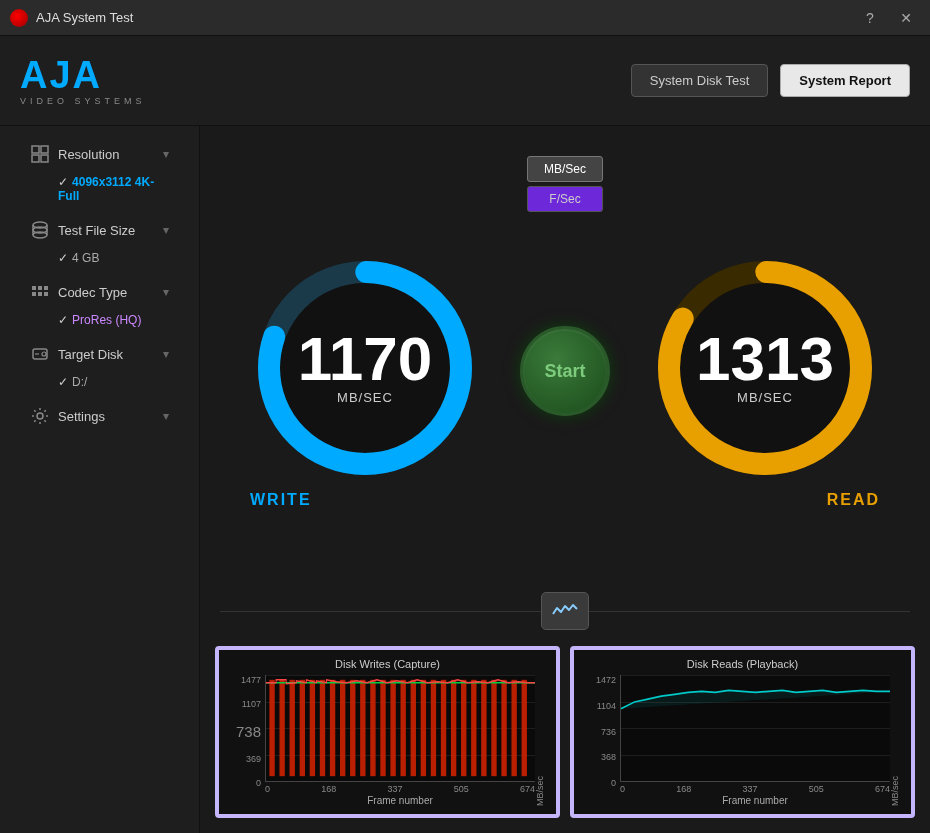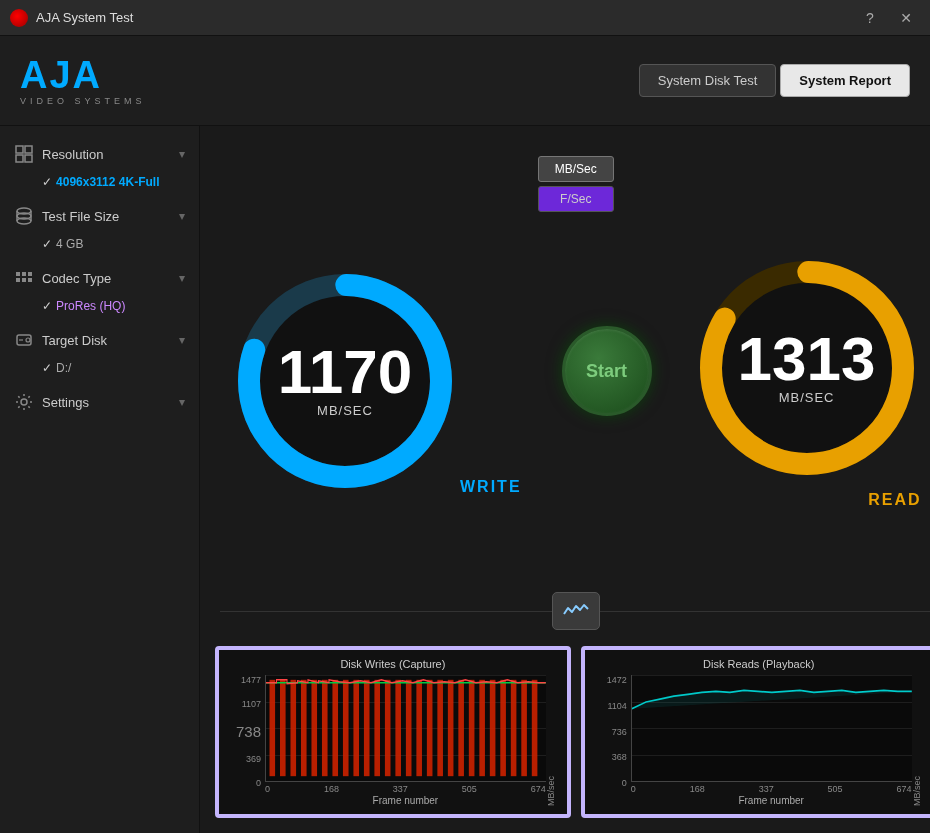--- a/index.html
+++ b/index.html
@@ -79,7 +79,7 @@
     }
     .header-buttons {
       display: flex;
-      gap: 4px;
+      gap: 12px;
       border-radius: 15px;
     }
     .header-btn {

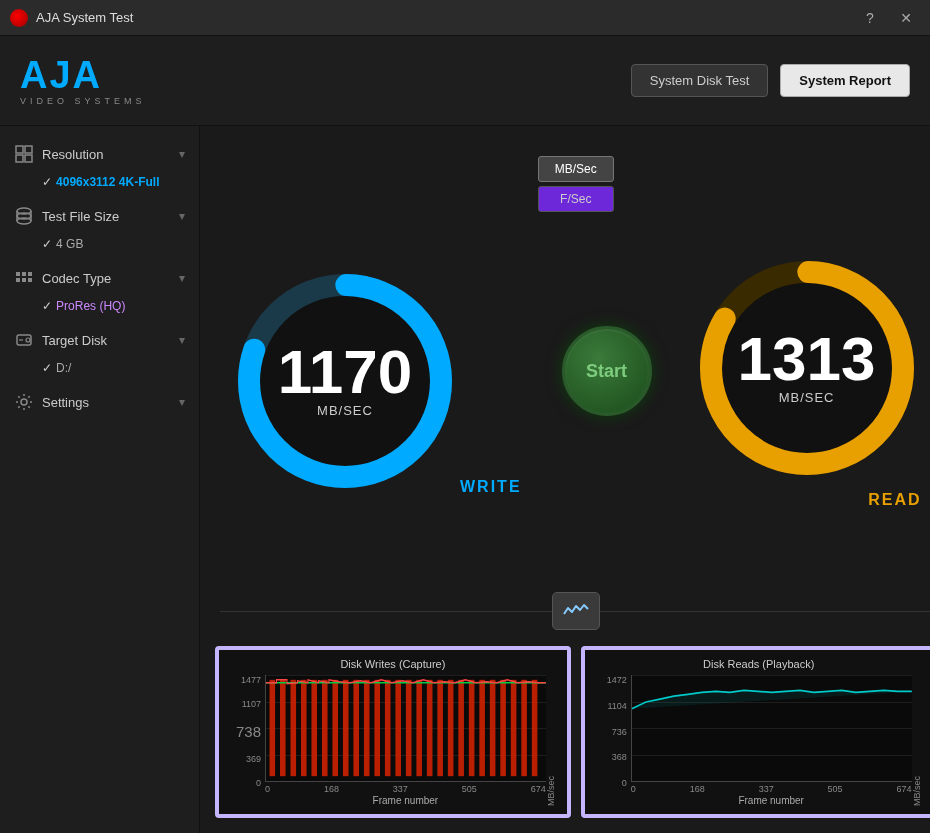--- a/index.html
+++ b/index.html
@@ -109,7 +109,7 @@
       width: 200px;
       background: #1e1e1e;
       border-right: 1px solid #111;
-      padding: 10px 0;
+      padding: 10px 16px;
       flex-shrink: 0;
     }
     .sidebar-item {

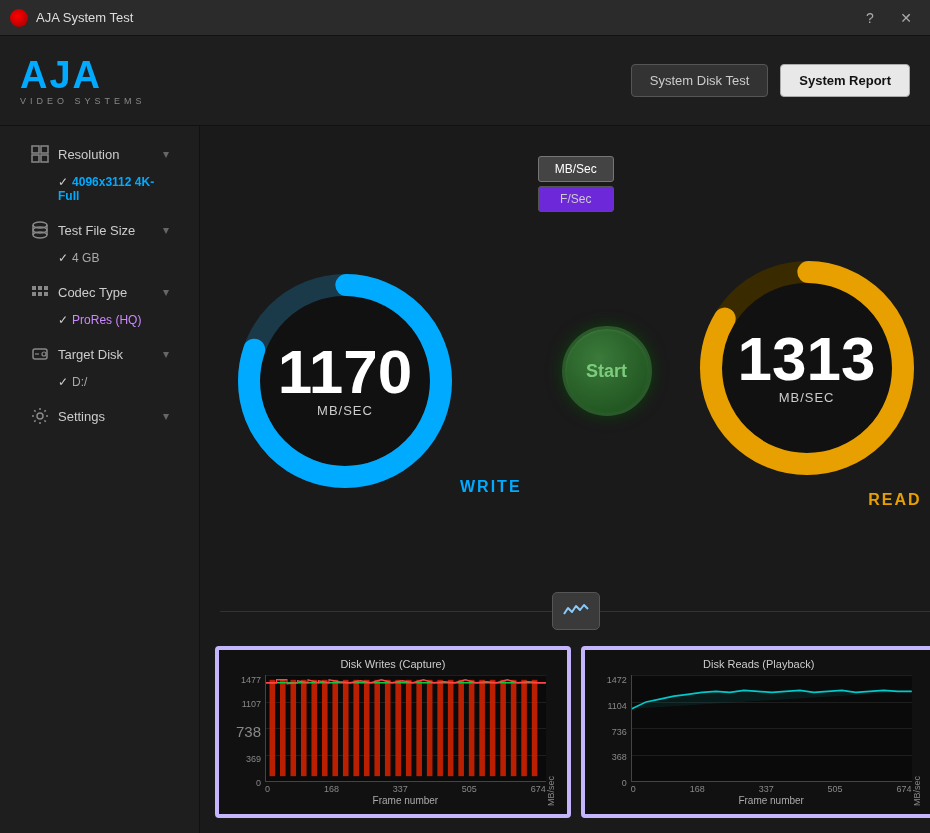--- a/index.html
+++ b/index.html
@@ -454,7 +454,7 @@
 
       <div class="gauge-wrapper">
 
-        <div style="display:flex;flex-direction:row;align-items:flex-end;">
+        <div style="display:flex;flex-direction:column;align-items:flex-start;">
           <div class="gauge-container">
             <svg class="gauge-svg" viewBox="0 0 230 230">
 

